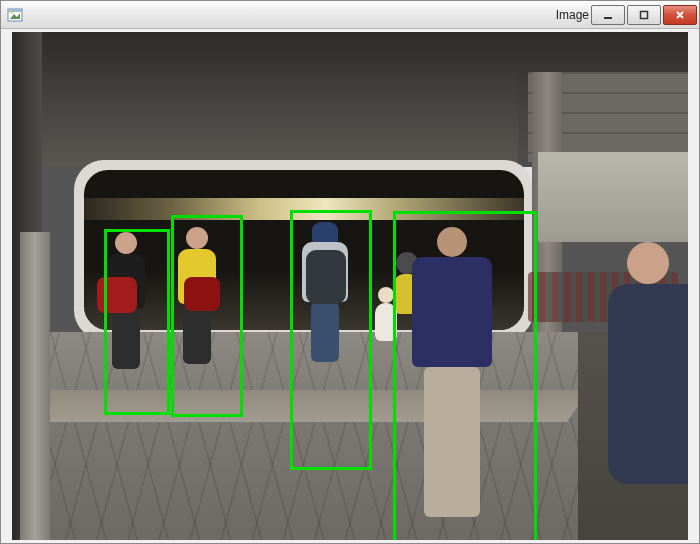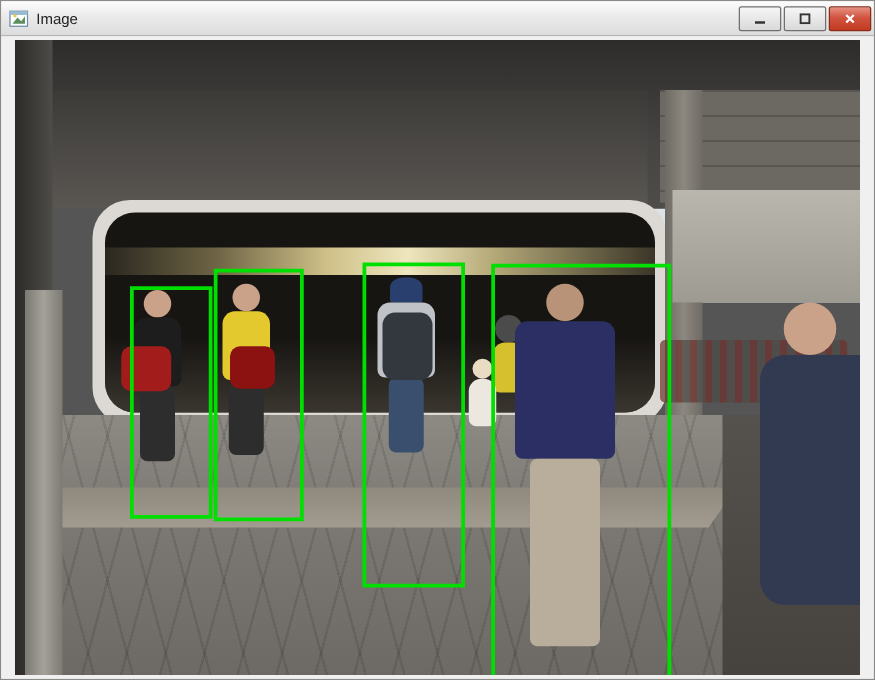--- a/index.html
+++ b/index.html
@@ -5,7 +5,7 @@
   * { margin: 0; padding: 0; box-sizing: border-box; }
   html, body { width: 700px; height: 544px; overflow: hidden; font-family: "Segoe UI", Tahoma, sans-serif; font-size: 12px; background: #d4d0c8; }
   .window { width: 700px; height: 544px; background: #ece9d8; border: 1px solid #8a8a8a; display: flex; flex-direction: column; }
-  .titlebar { height: 28px; background: linear-gradient(to bottom, #fdfdfd 0%, #ececec 40%, #dcdcdc 100%); border-bottom: 1px solid #b5b5b5; display: flex; align-items: center; padding: 0 2px 0 6px; }
+  .titlebar { height: 28px; background: linear-gradient(to bottom, #fdfdfd 0%, #ececec 40%, #dcdcdc 100%); border-bottom: 1px solid #b5b5b5; display: flex; align-items: center; padding: 0 2px 0 6px; text-align: right; }
   .titlebar .app-icon { width: 16px; height: 16px; margin-right: 6px; display: inline-flex; }
   .titlebar .title { flex: 1; color: #222; font-size: 12px; }
   .win-controls { display: flex; gap: 0; }

